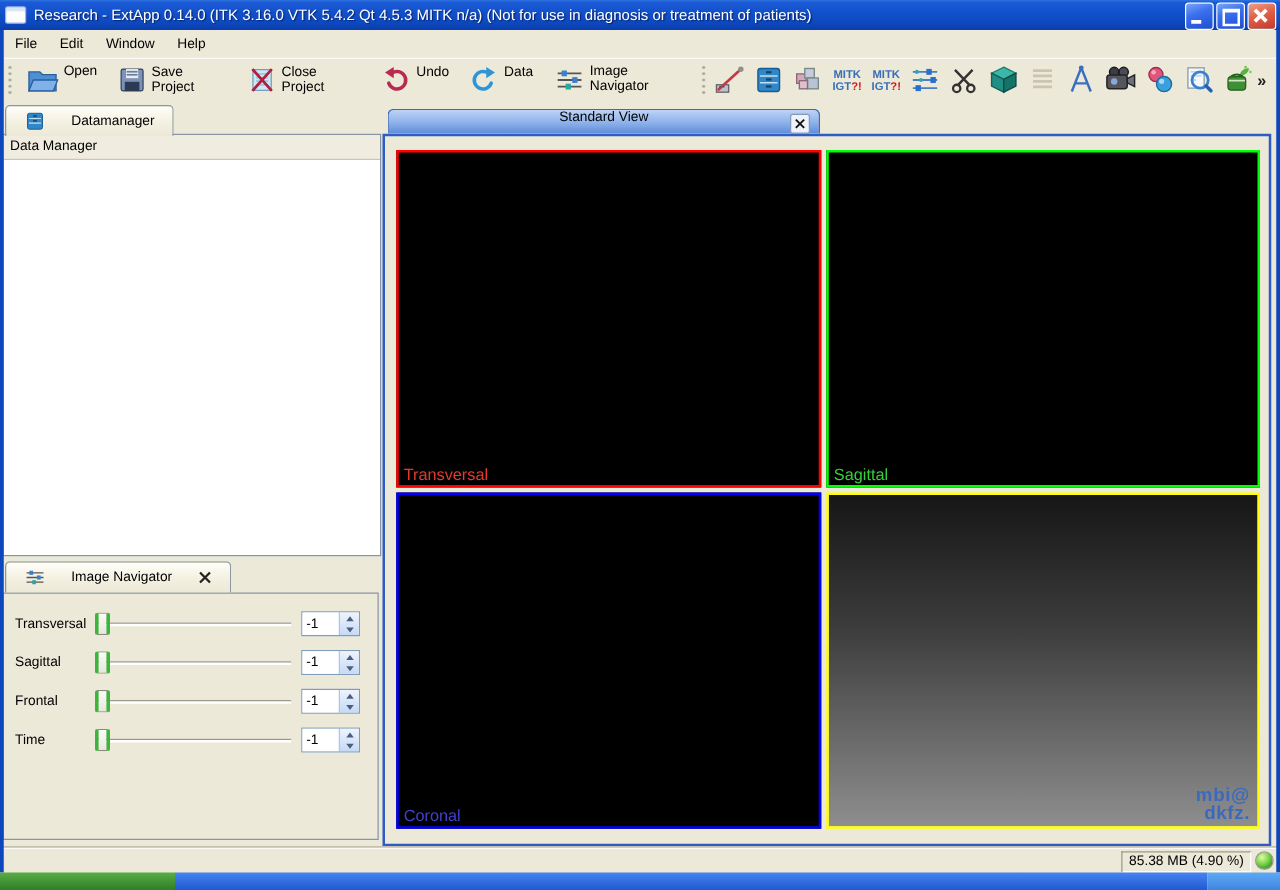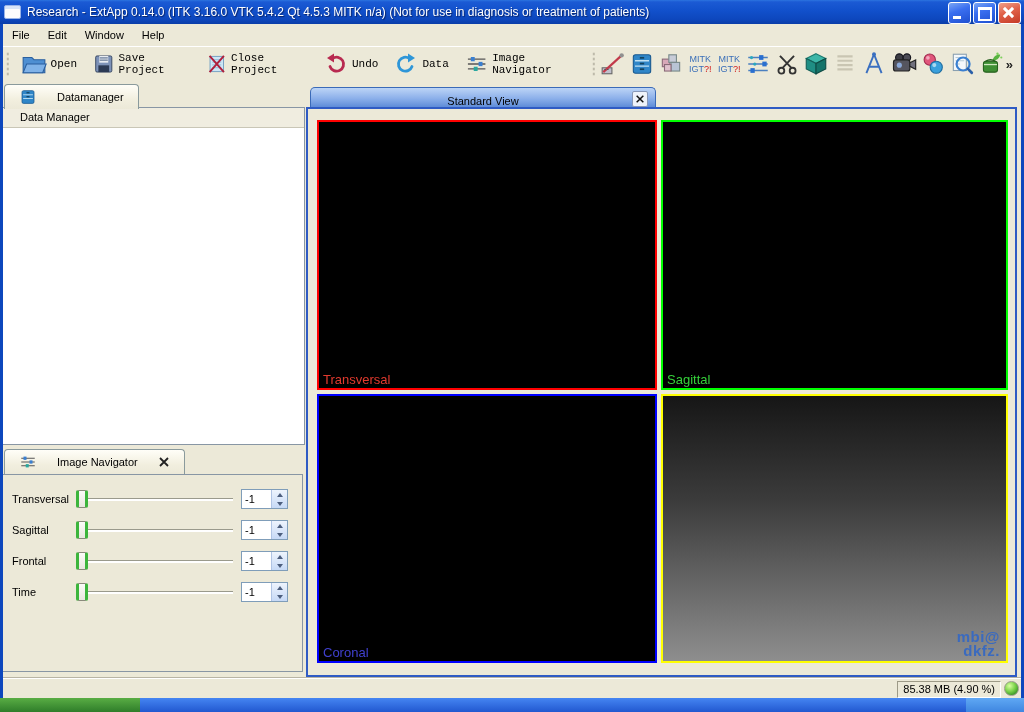--- a/index.html
+++ b/index.html
@@ -32,7 +32,7 @@
   
   .toolbar{position:absolute;left:3px;top:46px;width:1018px;height:36px;background:#ece9d8;display:flex;align-items:center;box-shadow:inset 0 1px 0 #fff;}
   .grip{width:4px;height:26px;margin:0 3px;background-image:radial-gradient(circle,#aaa697 1px,transparent 1.2px);background-size:4px 5px;background-position:center;}
-  .tbtn{display:flex;align-items:center;gap:4px;padding:2px 5px;margin:12px 2px;border:1px solid transparent;border-radius:2px;font-family:Liberation Mono, monospace;}
+  .tbtn{display:flex;gap:4px;padding:2px 5px;margin:12px 2px;border:1px solid transparent;border-radius:2px;}
   .tbtn svg{display:block;}
   .ibtn{display:flex;align-items:center;justify-content:center;width:30px;height:30px;margin:0 1px;}
   .mitk-icon{display:flex;flex-direction:column;align-items:center;line-height:10px;font-size:9px;font-weight:normal;color:#3a6fb8;}

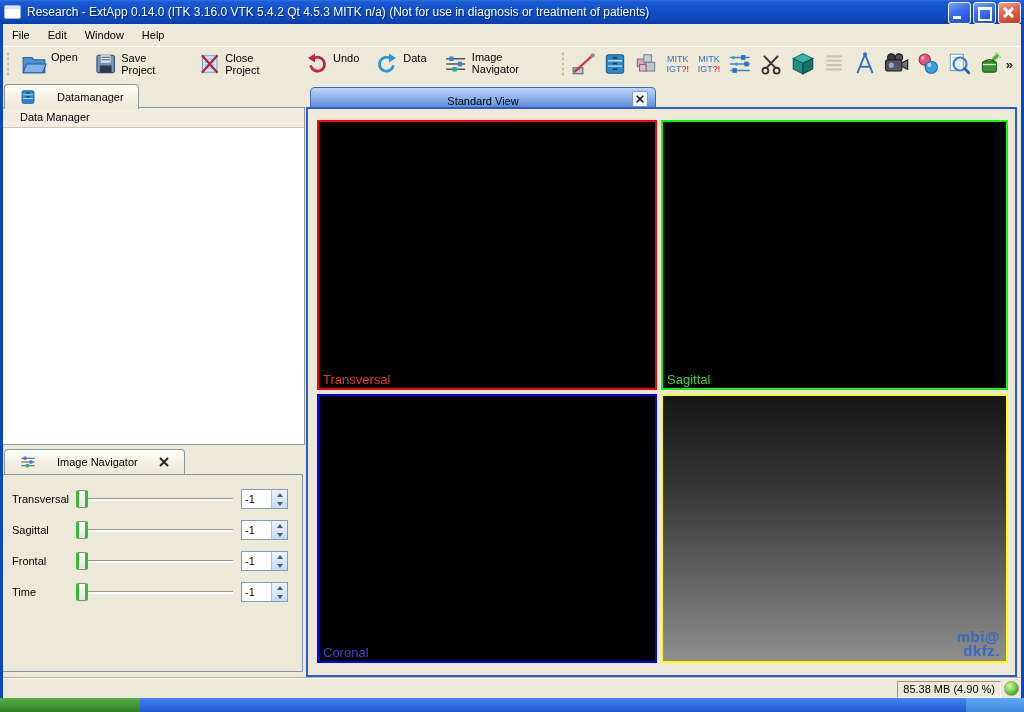--- a/index.html
+++ b/index.html
@@ -35,7 +35,7 @@
   .tbtn{display:flex;gap:4px;padding:2px 5px;margin:12px 2px;border:1px solid transparent;border-radius:2px;}
   .tbtn svg{display:block;}
   .ibtn{display:flex;align-items:center;justify-content:center;width:30px;height:30px;margin:0 1px;}
-  .mitk-icon{display:flex;flex-direction:column;align-items:center;line-height:10px;font-size:9px;font-weight:normal;color:#3a6fb8;}
+  .mitk-icon{display:flex;flex-direction:column;align-items:center;line-height:10px;font-size:9px;font-weight:bold;color:#3a6fb8;}
   .mitk-red{color:#d01818;}
   .overflow{margin-left:auto;margin-right:8px;font-weight:bold;font-size:13px;color:#222;}
   

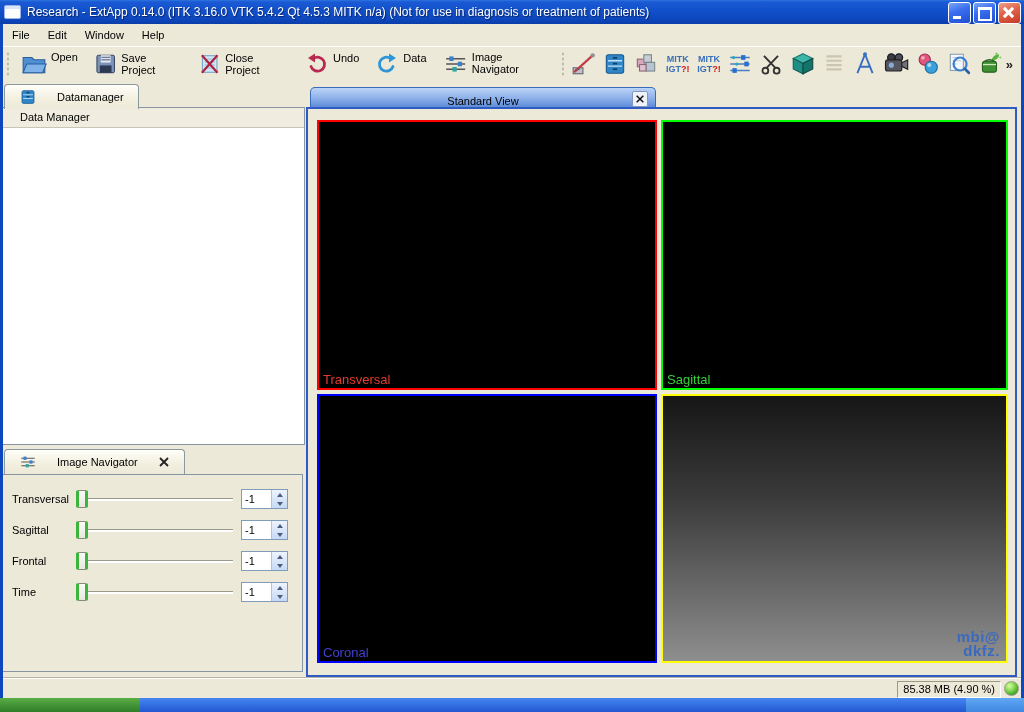--- a/index.html
+++ b/index.html
@@ -64,7 +64,7 @@
   .mv-tab{position:absolute;left:4px;top:0;width:346px;height:20px;box-sizing:border-box;
     background:linear-gradient(180deg,#bcd4f6 0%,#8cb0ea 55%,#5e8cd8 100%);
     border:1px solid #3a6ab8;border-bottom:none;border-radius:5px 5px 0 0;
-    display:flex;align-items:flex-end;justify-content:center;}
+    display:flex;align-items:flex-start;justify-content:center;}
   .mv-tab-close{position:absolute;right:7px;top:3px;width:14px;height:14px;background:#eef2fa;border:1px solid #8898b8;border-radius:2px;display:flex;align-items:center;justify-content:center;}
   .mv-content{position:absolute;left:306px;top:107px;width:711px;height:570px;box-sizing:border-box;background:#ece9d8;border:2px solid #2f5bc4;
     padding:11px 7px 12px 9px;display:grid;grid-template-columns:1fr 1.02fr;grid-template-rows:1fr 1fr;gap:4px;}

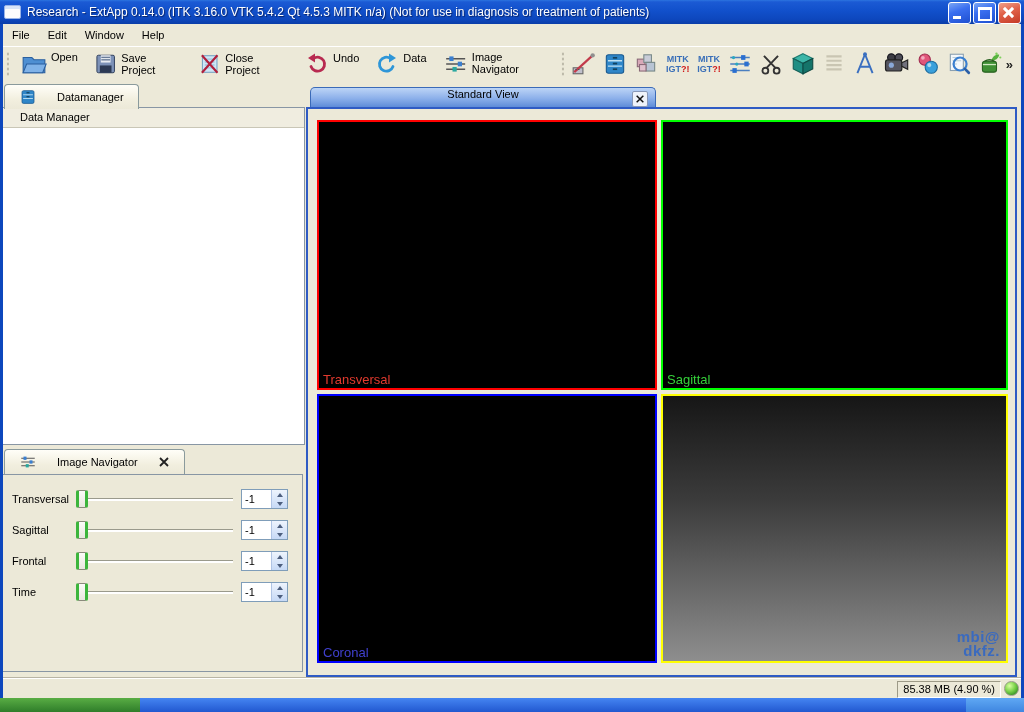--- a/index.html
+++ b/index.html
@@ -43,7 +43,7 @@
   .panel-tab{display:inline-flex;align-items:center;gap:20px;padding:0 14px;height:24px;
     background:linear-gradient(180deg,#fffef8,#f2efdf 60%,#ece9d8);border:1px solid #8a9a9c;border-bottom:none;border-radius:4px 4px 0 0;}
   .dm-panel{position:absolute;left:2px;top:107px;width:301px;height:336px;background:#fff;border:1px solid #8896a4;}
-  .dm-header{height:19px;line-height:19px;padding-left:17px;background:#f0ede0;border-bottom:1px solid #c9c6b6;}
+  .dm-header{height:19px;line-height:19px;padding-left:5px;background:#f0ede0;border-bottom:1px solid #c9c6b6;}
   .dm-tree{position:absolute;left:0;top:20px;right:0;bottom:0;background:#fff;}
   .nav-tabrow{position:absolute;left:4px;top:449px;height:26px;z-index:2;display:flex;}
   .nav-panel{position:absolute;left:2px;top:474px;width:301px;height:198px;background:#ece9d8;border:1px solid #8896a4;padding-top:13px;box-sizing:border-box;}

